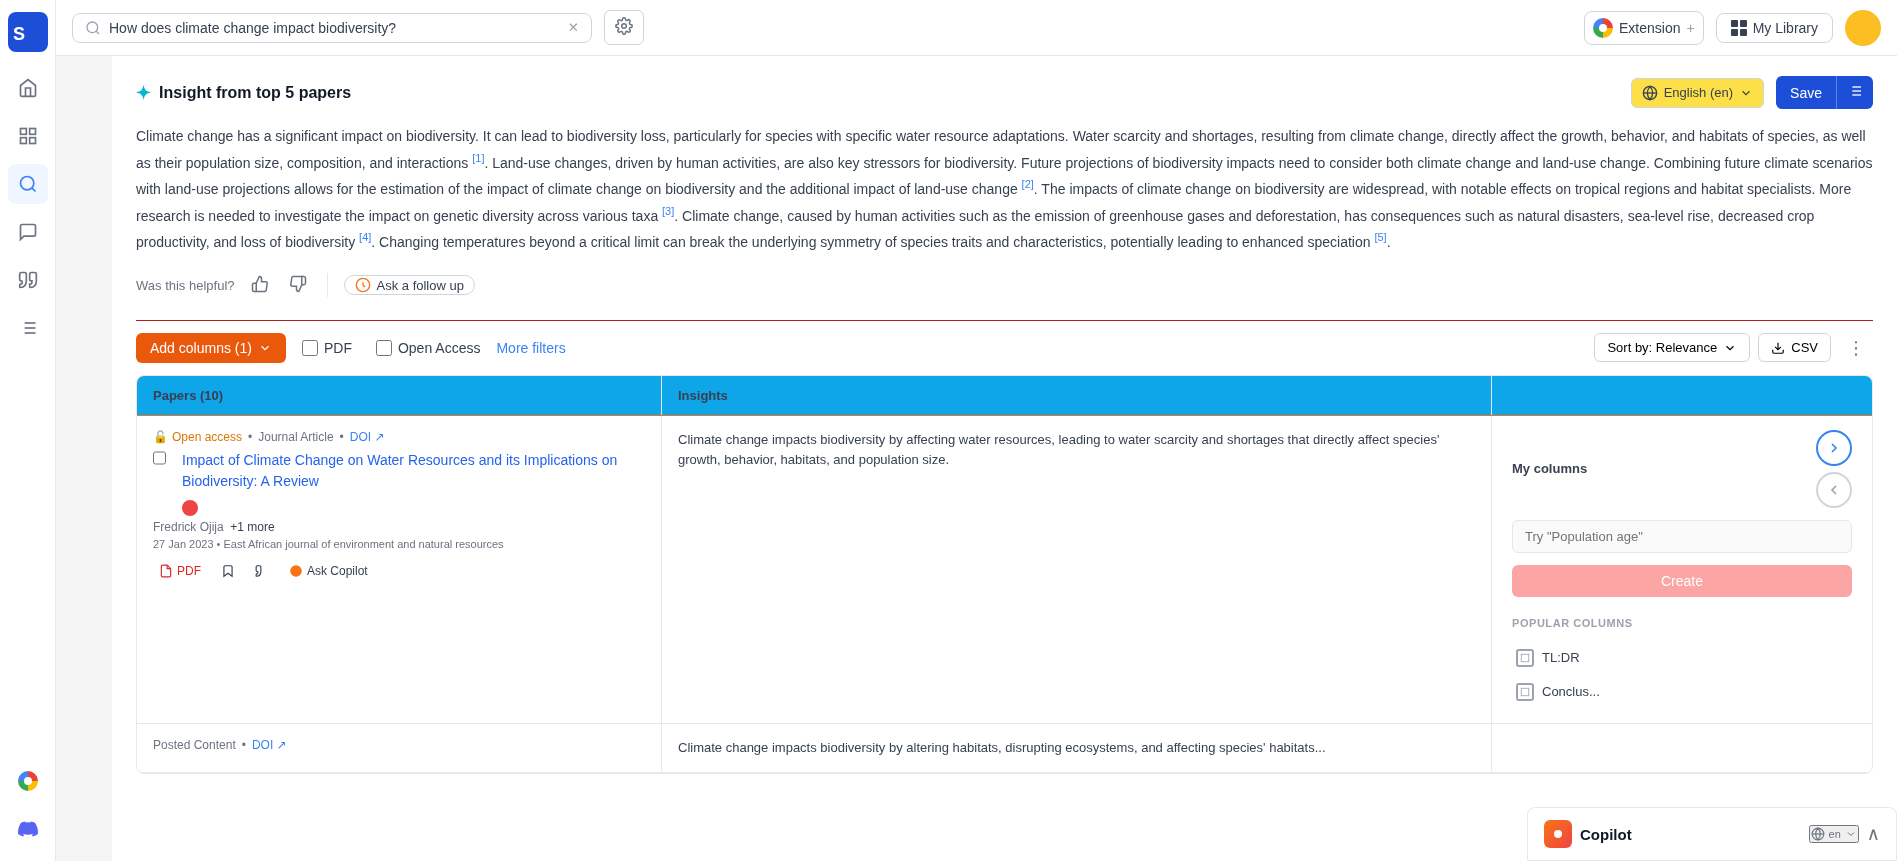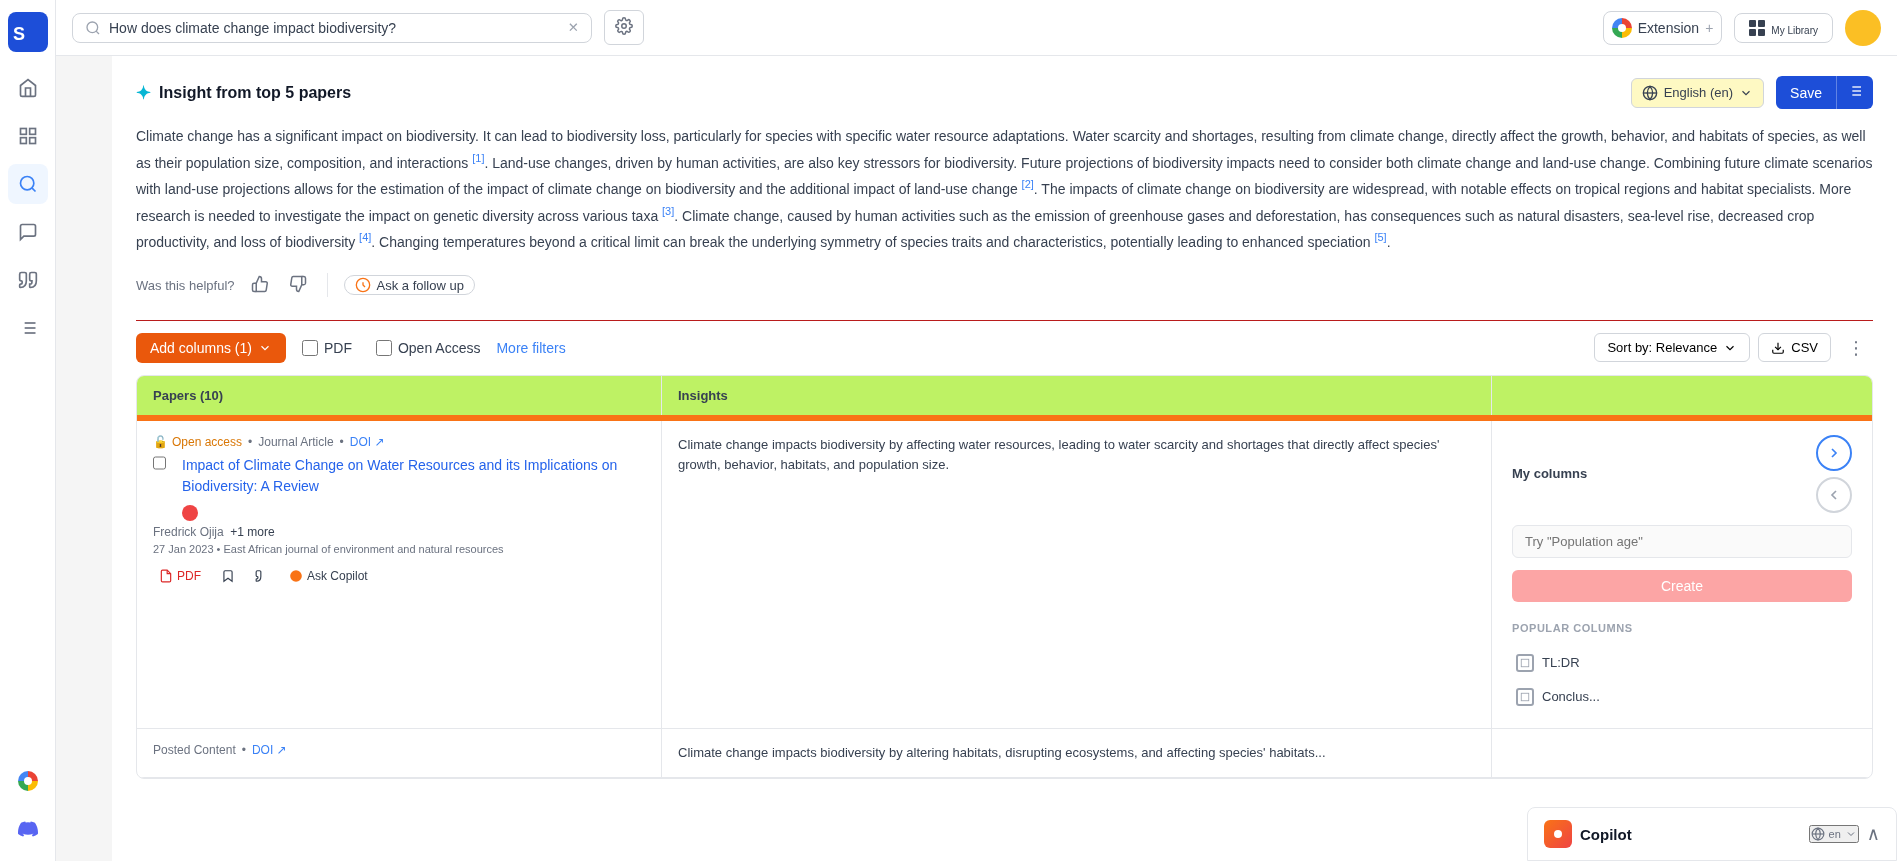--- a/index.html
+++ b/index.html
@@ -21,7 +21,7 @@
     .search-bar input { border: none; outline: none; flex: 1; font-size: 14px; color: #374151; }
     .header-actions { margin-left: auto; display: flex; align-items: center; gap: 12px; }
     .btn-extension { display: flex; align-items: center; gap: 6px; padding: 6px 8px; border: 1px solid #d1d5db; border-radius: 8px; background: #fff; cursor: pointer; font-size: 14px; color: #374151; }
-    .btn-my-library { display: flex; align-items: flex-end; gap: 6px; padding: 6px 14px; border: 1px solid #d1d5db; border-radius: 8px; background: #fff; cursor: pointer; font-size: 10px; color: #374151; }
+    .btn-my-library { display: flex; align-items: flex-start; gap: 6px; padding: 6px 14px; border: 1px solid #d1d5db; border-radius: 8px; background: #fff; cursor: pointer; font-size: 14px; color: #374151; }
     .avatar { width: 36px; height: 36px; background: #fbbf24; border-radius: 50%; }
 
     

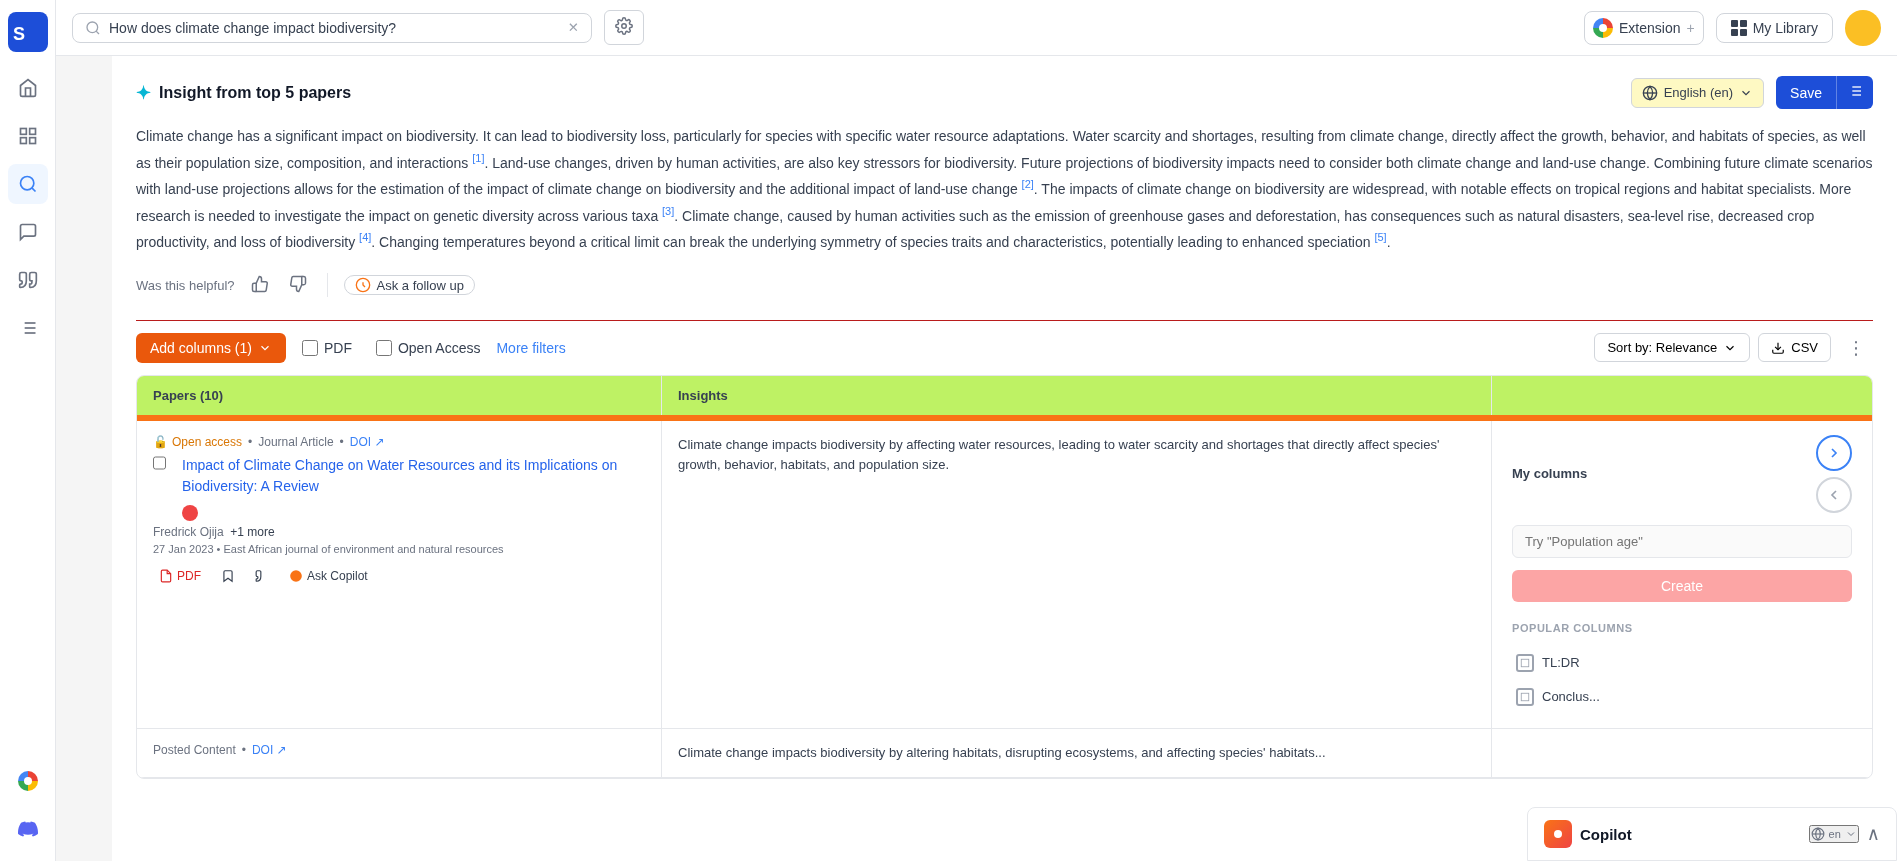--- a/index.html
+++ b/index.html
@@ -32,7 +32,7 @@
     .insight-header { display: flex; align-items: center; justify-content: space-between; margin-bottom: 16px; }
     .insight-title { display: flex; align-items: center; gap: 8px; font-size: 16px; font-weight: 600; color: #111827; }
     .insight-actions { display: flex; align-items: center; gap: 12px; }
-    .lang-selector { display: flex; align-items: center; gap: 6px; padding: 6px 10px; border: 1px solid #d1d5db; border-radius: 6px; background: #fef9c3; cursor: pointer; font-size: 13px; color: #374151; }
+    .lang-selector { display: flex; align-items: center; gap: 6px; padding: 6px 10px; border: 1px solid #d1d5db; border-radius: 6px; background: #fde047; cursor: pointer; font-size: 13px; color: #374151; }
     .btn-save { display: flex; align-items: center; background: #1d4ed8; color: #fff; border: none; border-radius: 6px 0 0 6px; padding: 7px 14px; cursor: pointer; font-size: 14px; font-weight: 500; }
     .btn-list { background: #1d4ed8; color: #fff; border: none; border-left: 1px solid rgba(255,255,255,0.3); border-radius: 0 6px 6px 0; padding: 7px 10px; cursor: pointer; }
 

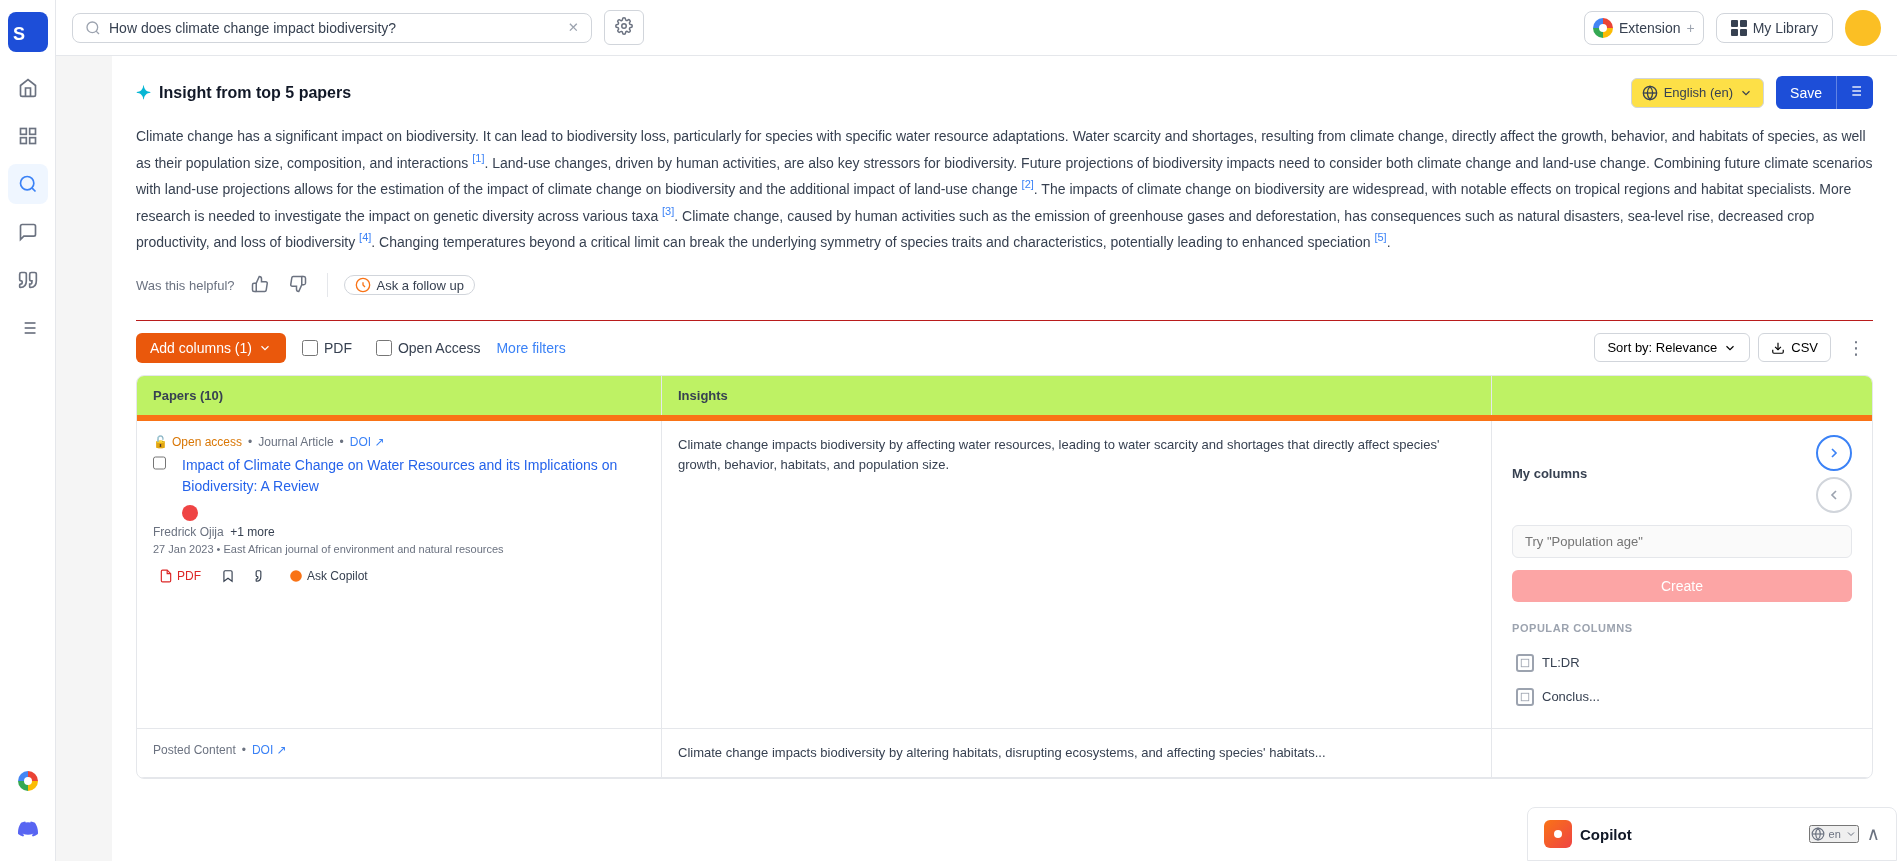--- a/index.html
+++ b/index.html
@@ -56,7 +56,7 @@
 
     
     .table-container { border: 1px solid #e5e7eb; border-radius: 8px; overflow: hidden; position: relative; }
-    .table-header { display: flex; background: #bef264; border-bottom: 6px solid #f97316; }
+    .table-header { display: flex; background: #0ea5e9; border-bottom: 1px solid #f97316; }
     .col-papers { width: 525px; padding: 12px 16px; font-size: 13px; font-weight: 600; color: #374151; border-right: 1px solid #e5e7eb; }
     .col-insights { flex: 1; padding: 12px 16px; font-size: 13px; font-weight: 600; color: #374151; border-right: 1px solid #e5e7eb; }
     .col-mycolumns { width: 380px; padding: 12px 16px; font-size: 13px; font-weight: 600; color: #374151; }

